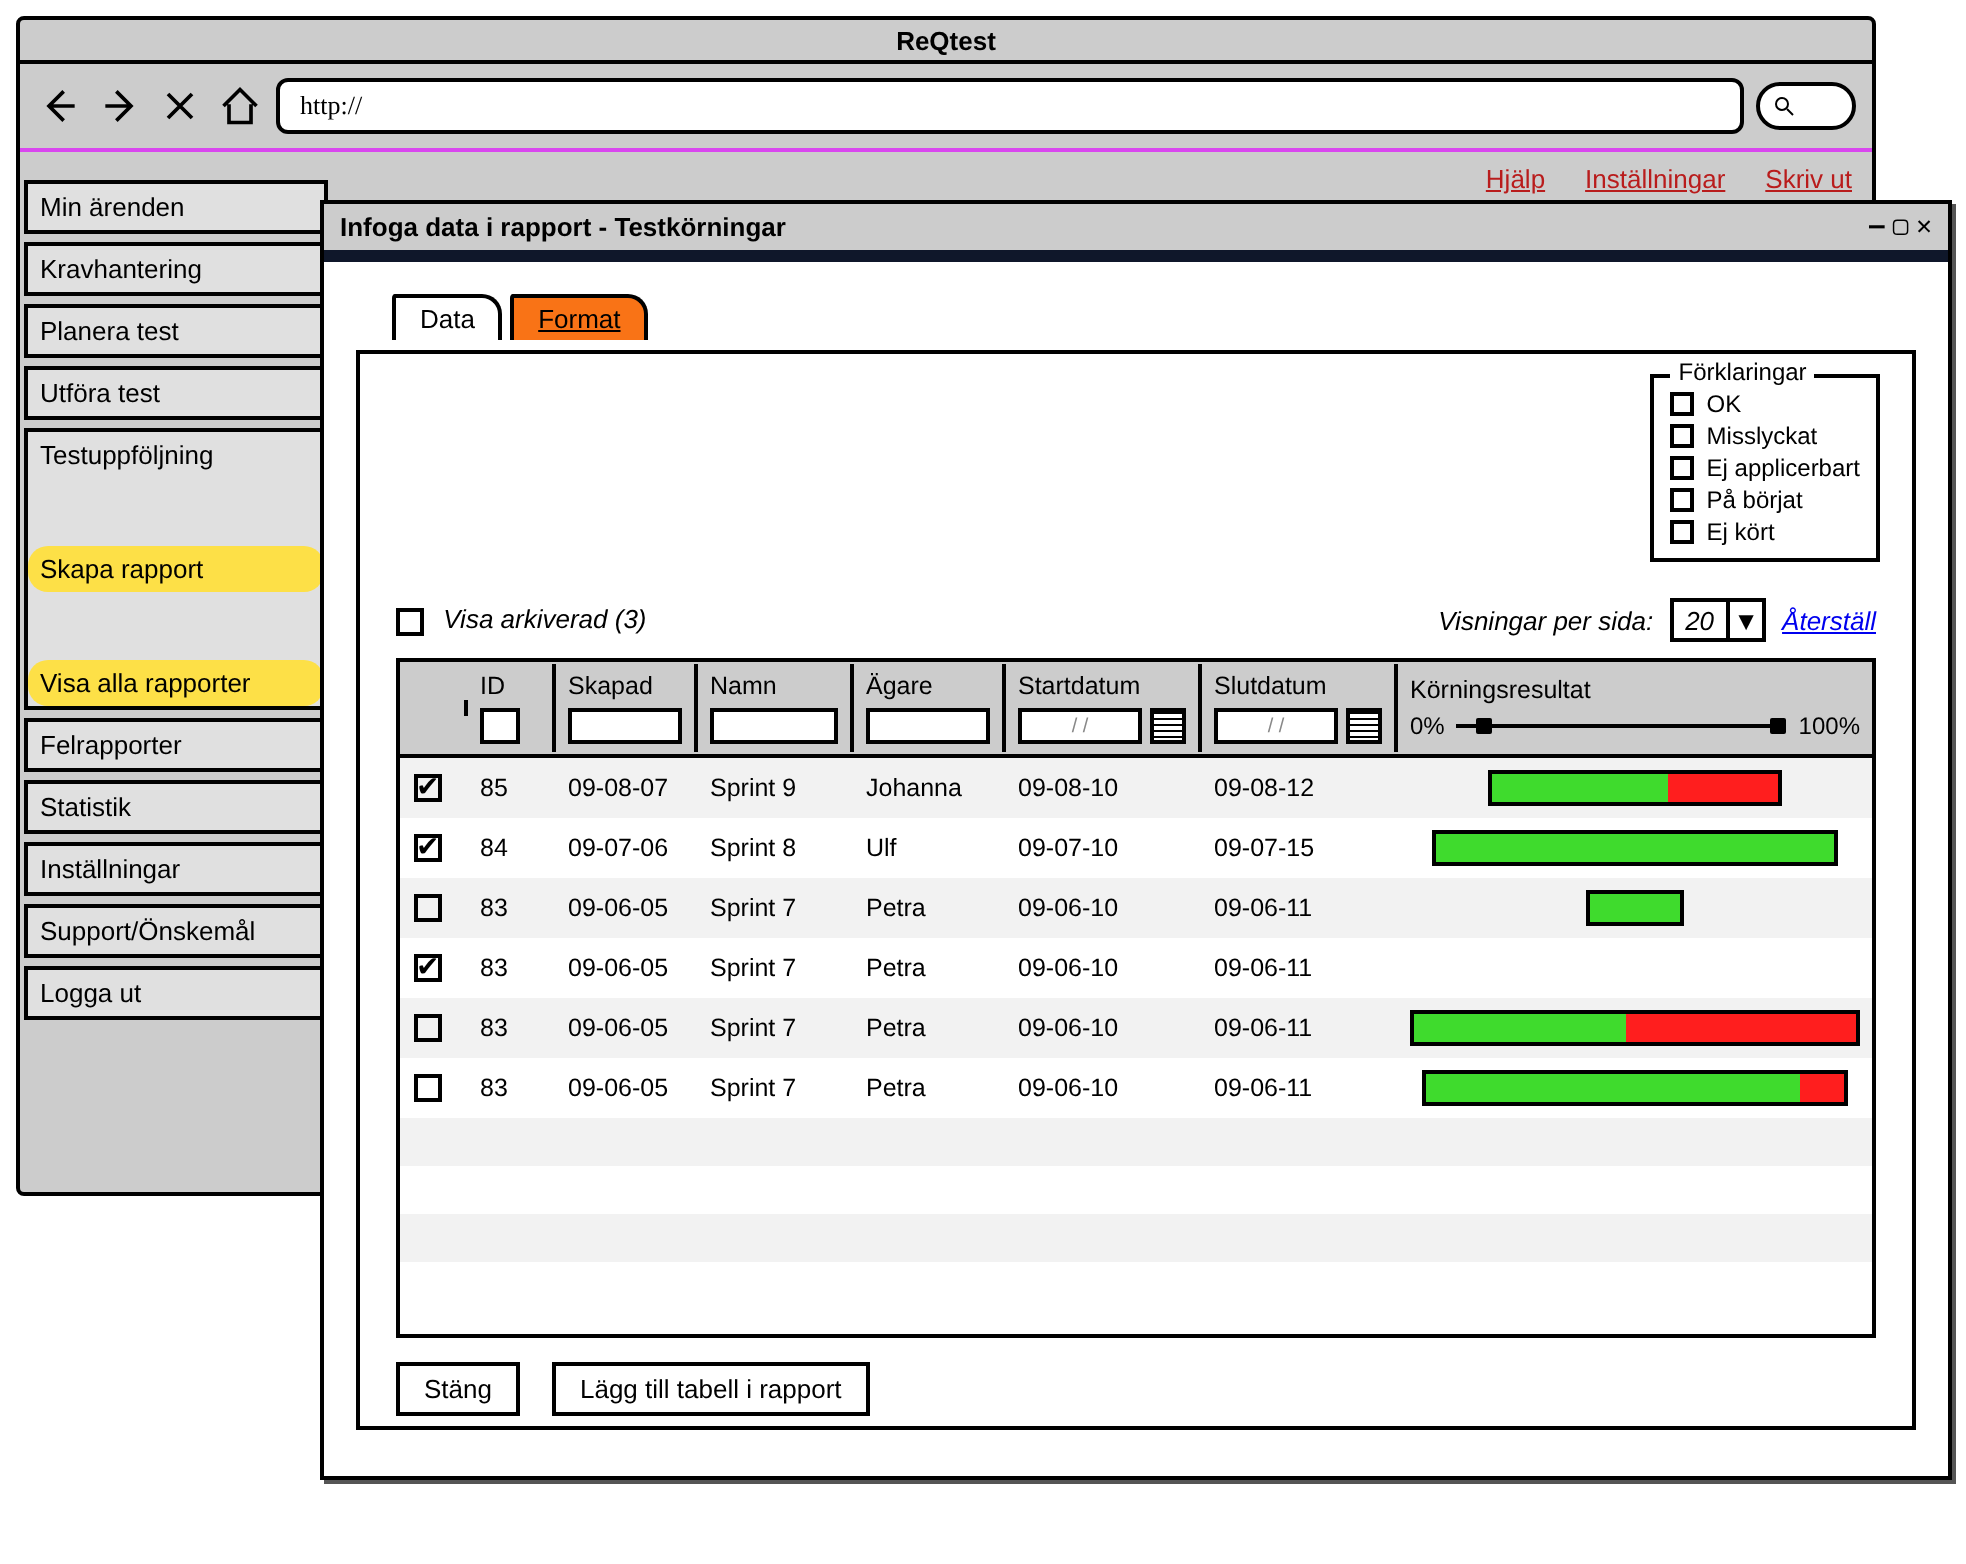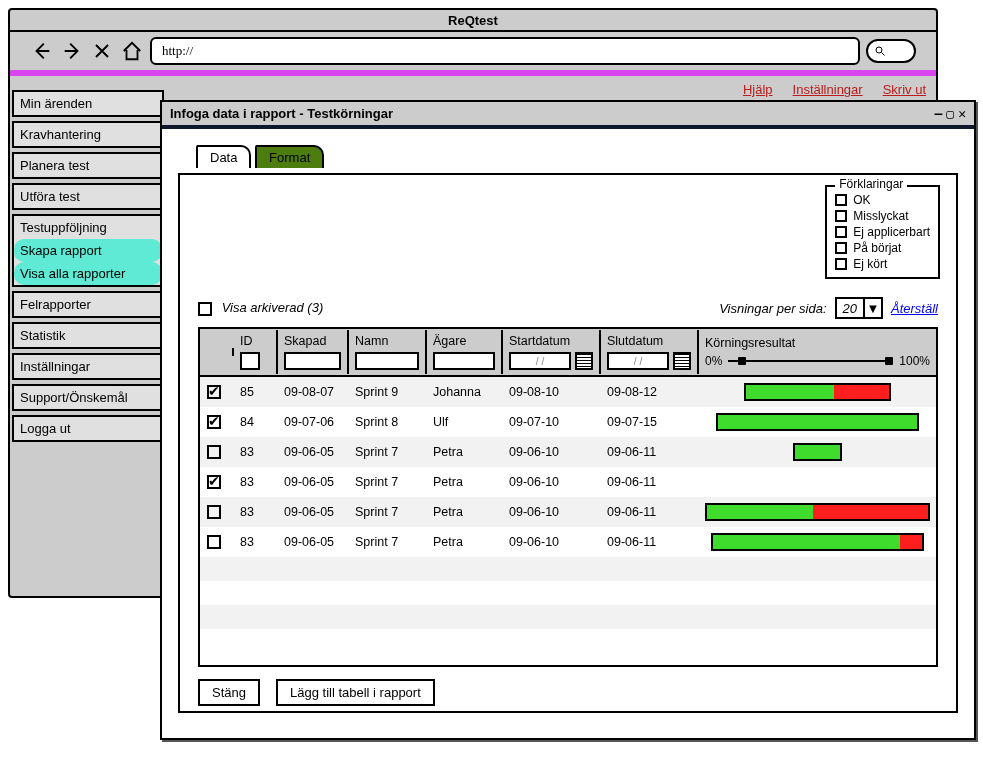--- a/index.html
+++ b/index.html
@@ -26,7 +26,7 @@
   }
   .browser-toolbar {
     height: 44px; display: flex; align-items: center; gap: 6px;
-    padding: 4px 20px; border-bottom: 6px solid #d946ef;
+    padding: 4px 8px; border-bottom: 2px solid #d946ef;
   }
   .tb-btn {
     width: 24px; height: 24px; display:flex;align-items:center;justify-content:center;

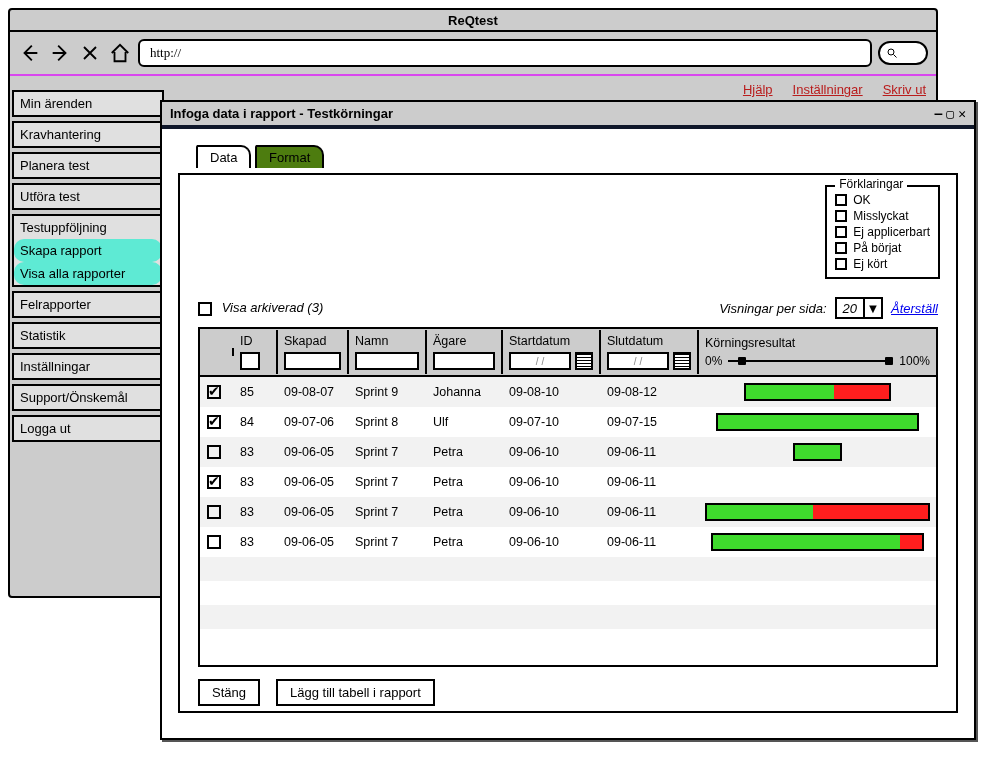--- a/index.html
+++ b/index.html
@@ -71,7 +71,7 @@
     box-shadow: 2px 2px 0 #555;
   }
   .modal-title {
-    background:#cccccc; border-bottom:4px solid #0f172a;
+    background:#cccccc; border-bottom:6px solid #0f172a;
     padding: 4px 8px; font-weight:bold;
     display:flex; justify-content:space-between; align-items:center;
   }

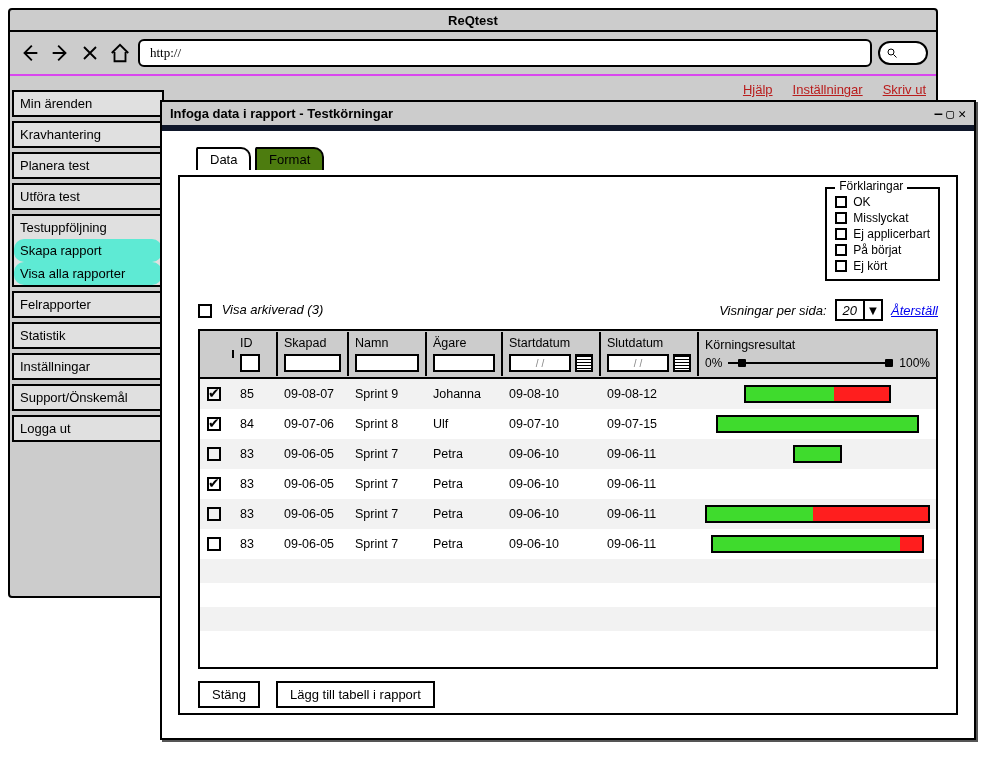--- a/index.html
+++ b/index.html
@@ -88,7 +88,7 @@
     padding:3px 12px; background:#fff; position:relative;
     border-top-left-radius: 2px; border-top-right-radius: 10px;
   }
-  .tab.inactive { background:#4d7c0f; }
+  .tab.inactive { background:#f97316;text-decoration:underline; }
   .panel {
     border:2px solid #000; height:540px; padding:14px 18px 10px 18px;
     position:relative;

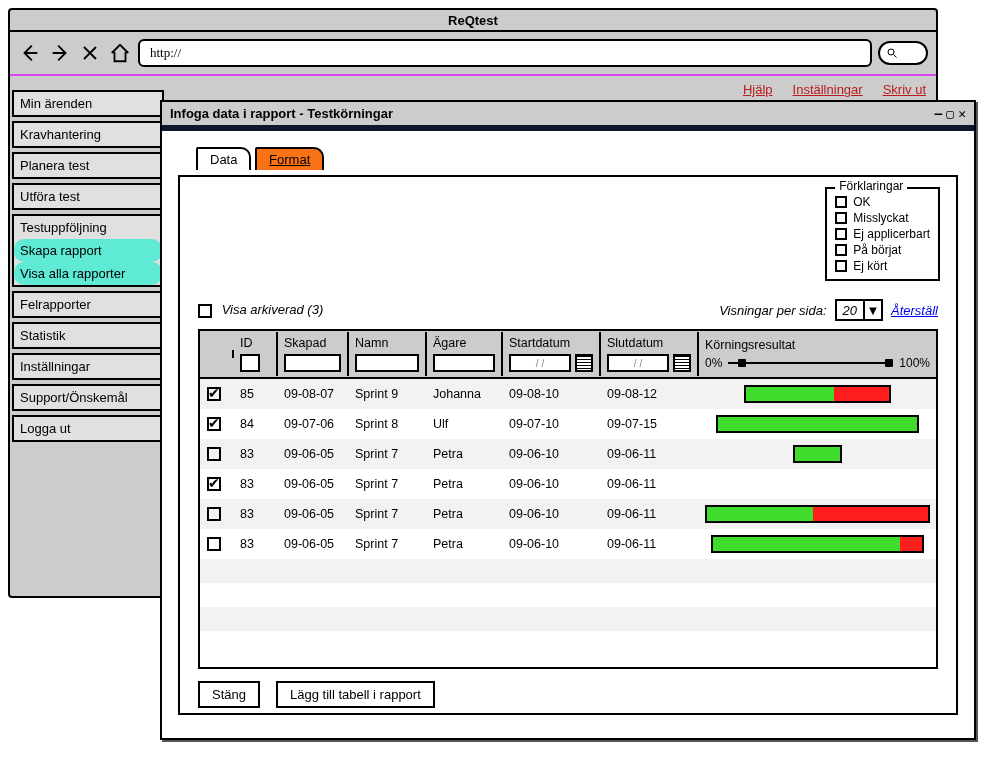--- a/index.html
+++ b/index.html
@@ -55,7 +55,7 @@
     font-size: 13px; white-space:nowrap; overflow:hidden;border-radius:10px;
   }
   .nav-active { background:#8af0b0; }
-  .nav-sub { background:#5eead4; }
+  .nav-sub { background:#fde047;margin-top:34px; }
 
   .top-links {
     position:absolute; right:10px; top:72px; display:flex; gap:20px;

